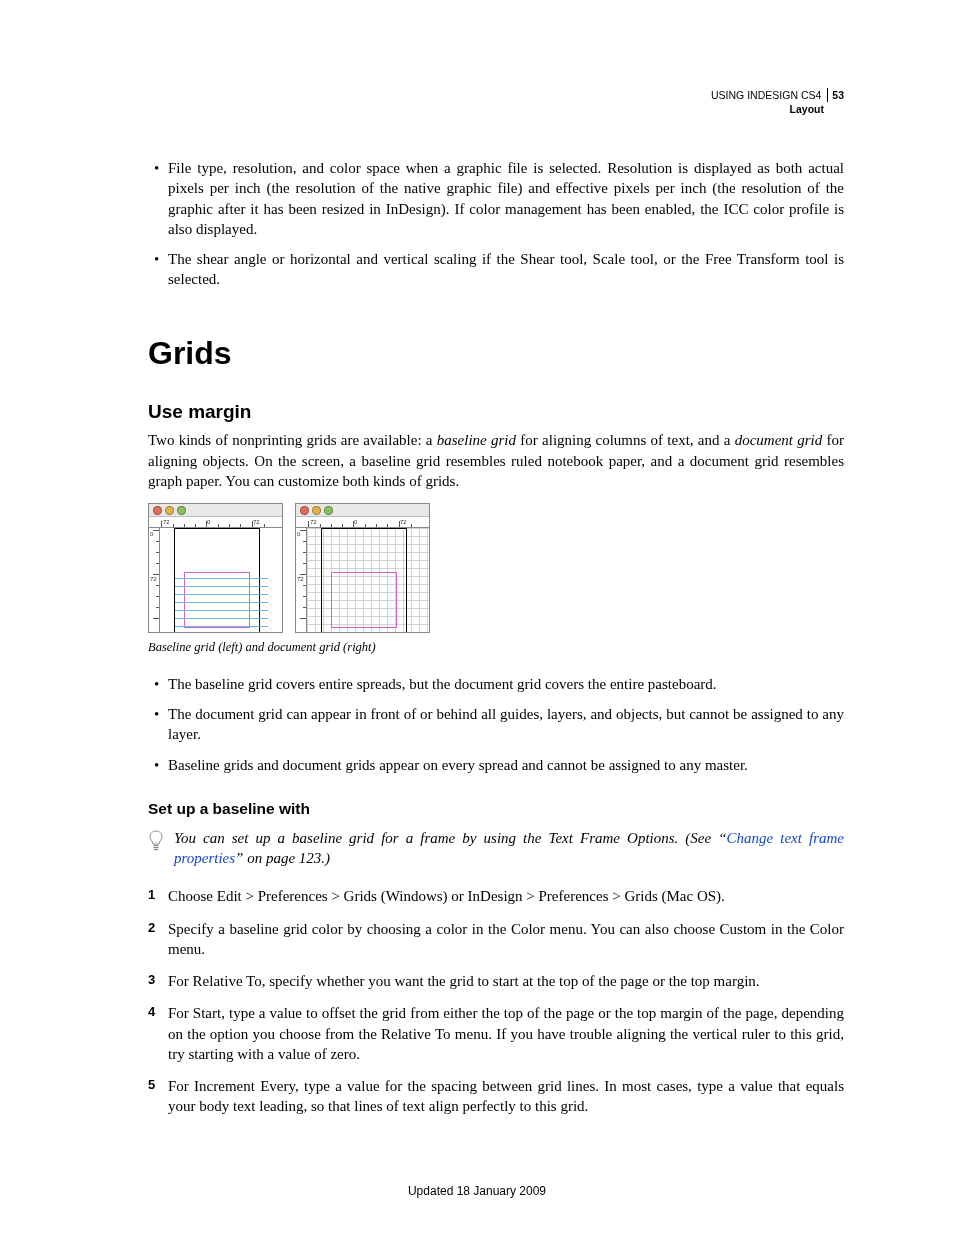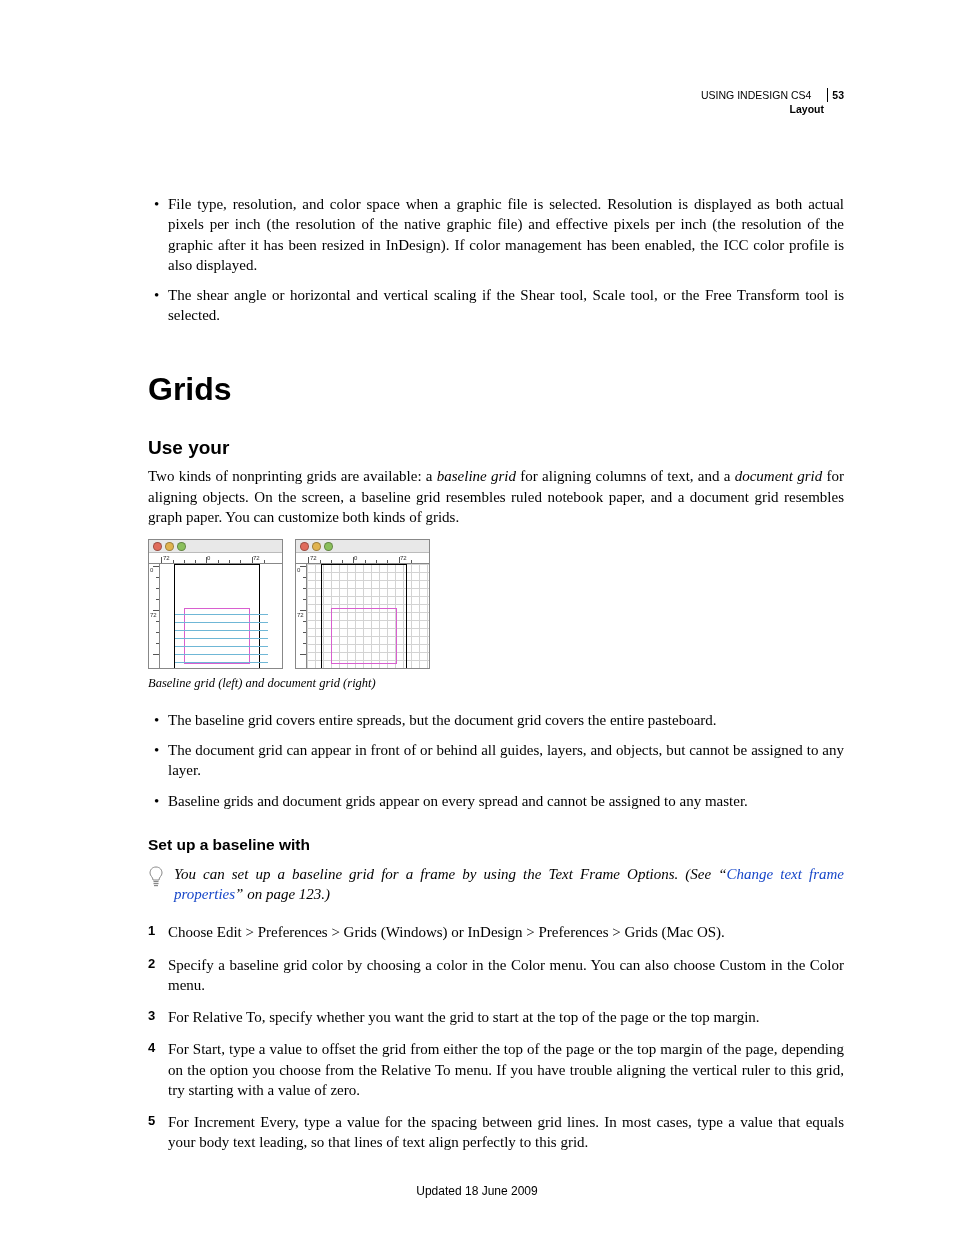--- a/index.html
+++ b/index.html
@@ -29,7 +29,7 @@
   }
   .running-head .line1 {
     border-right: 1px solid #000;
-    padding-right: 16px;
+    padding-right: 6px;
     display: inline-block;
   }
   .running-head .pagenum {

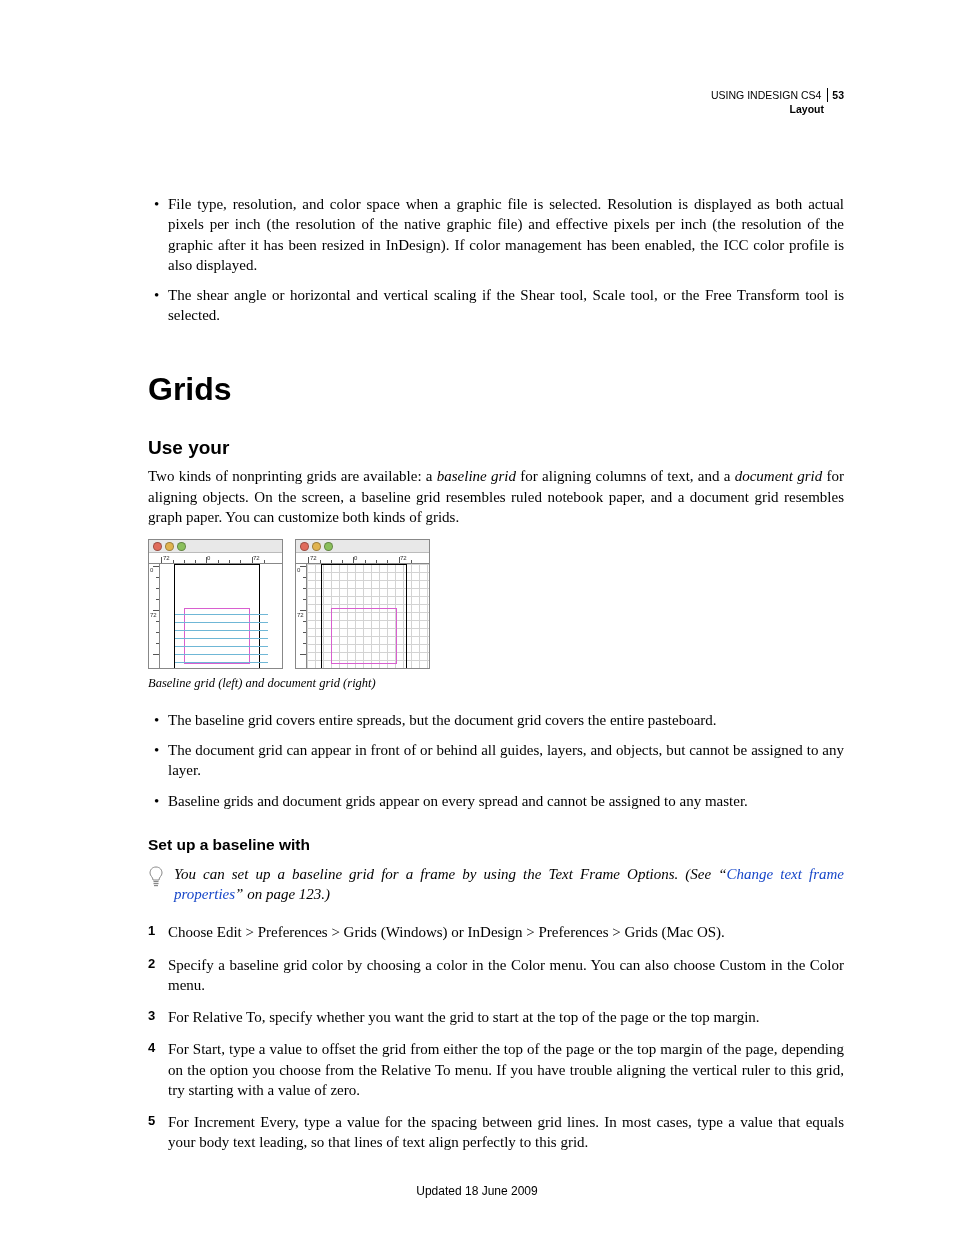--- a/index.html
+++ b/index.html
@@ -41,7 +41,7 @@
     padding-right: 20px;
   }
   .content {
-    margin-top: 106px;
+    margin-top: 70px;
   }
   ul.bullets {
     list-style: none;

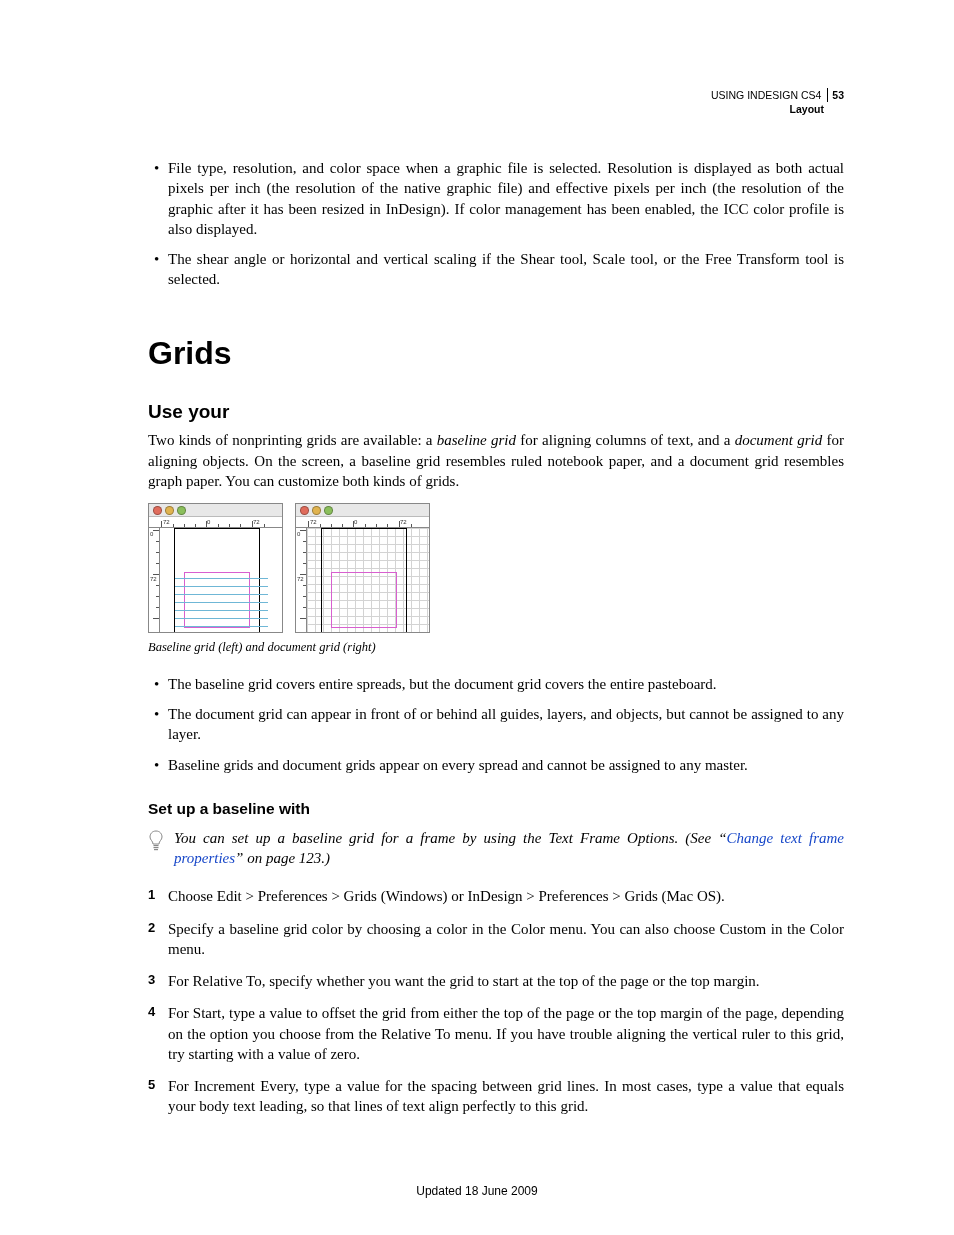--- a/index.html
+++ b/index.html
@@ -242,7 +242,7 @@
 
     <h1 class="chapter">Grids</h1>
 
-    <h2 class="section">Use your</h2>
+    <h2 class="section">Use margin</h2>
 
     <p class="body">
       <span>Two kinds of nonprinting grids are available: a </span><span class="italic">baseline grid</span><span> for aligning columns of text, and a </span><span class="italic">document grid</span><span> for aligning objects. On the screen, a baseline grid resembles ruled notebook paper, and a document grid resembles graph paper. You can customize both kinds of grids.</span>

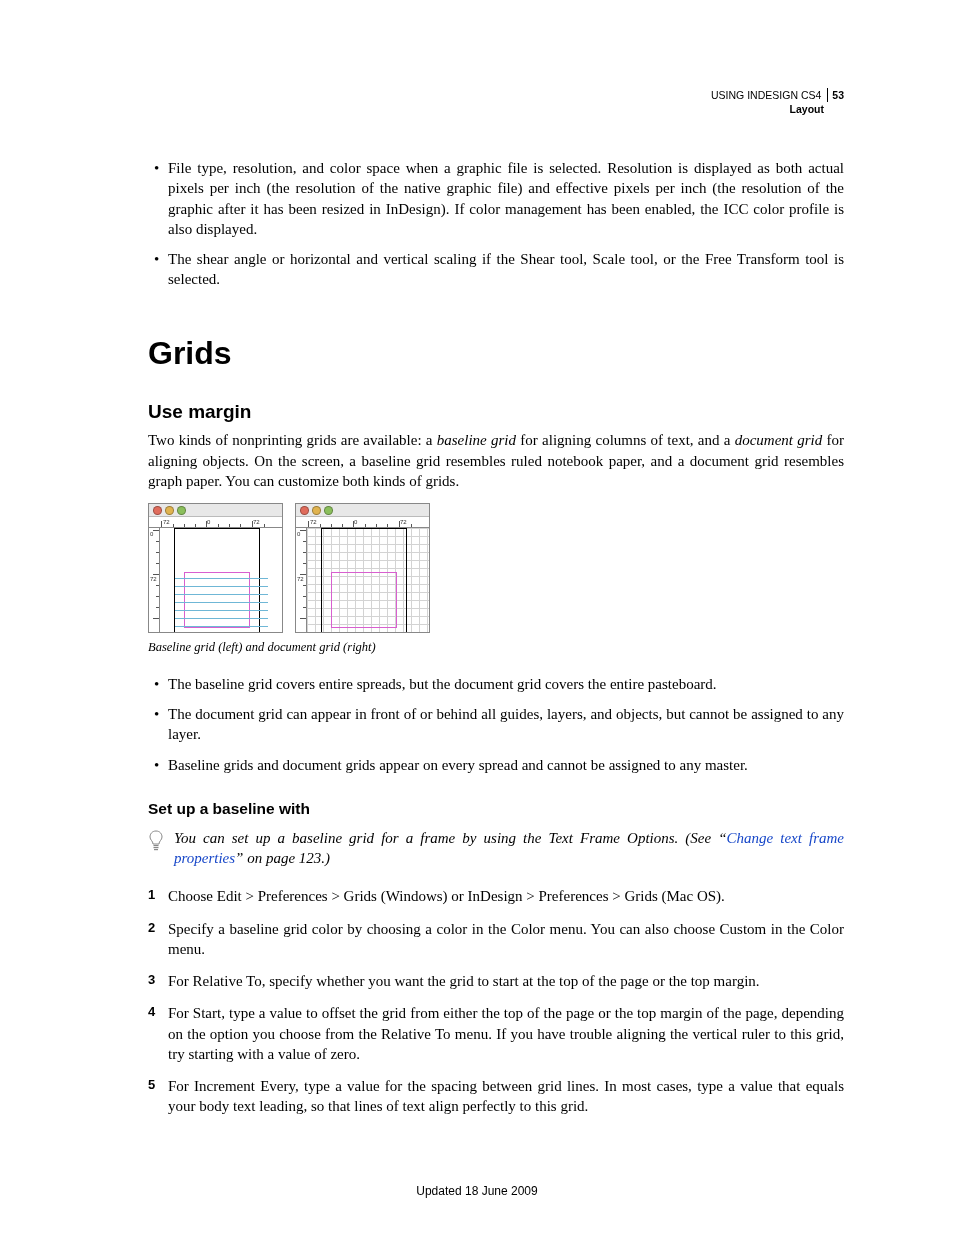--- a/index.html
+++ b/index.html
@@ -381,7 +381,7 @@
 
   </div>
 
-  <div class="footer">Updated 18 June 2009</div>
+  <div class="footer">Updated 18 January 2009</div>
 </div>
 
 </body></html>

